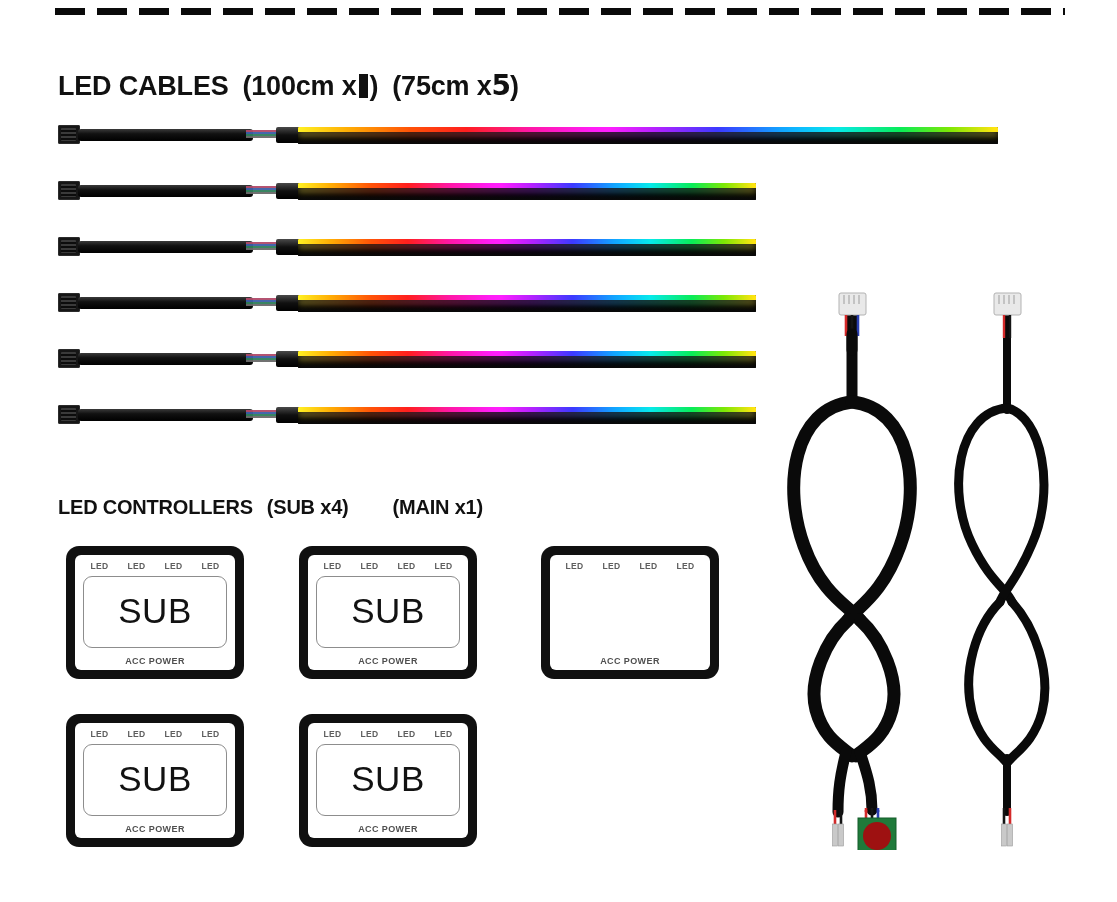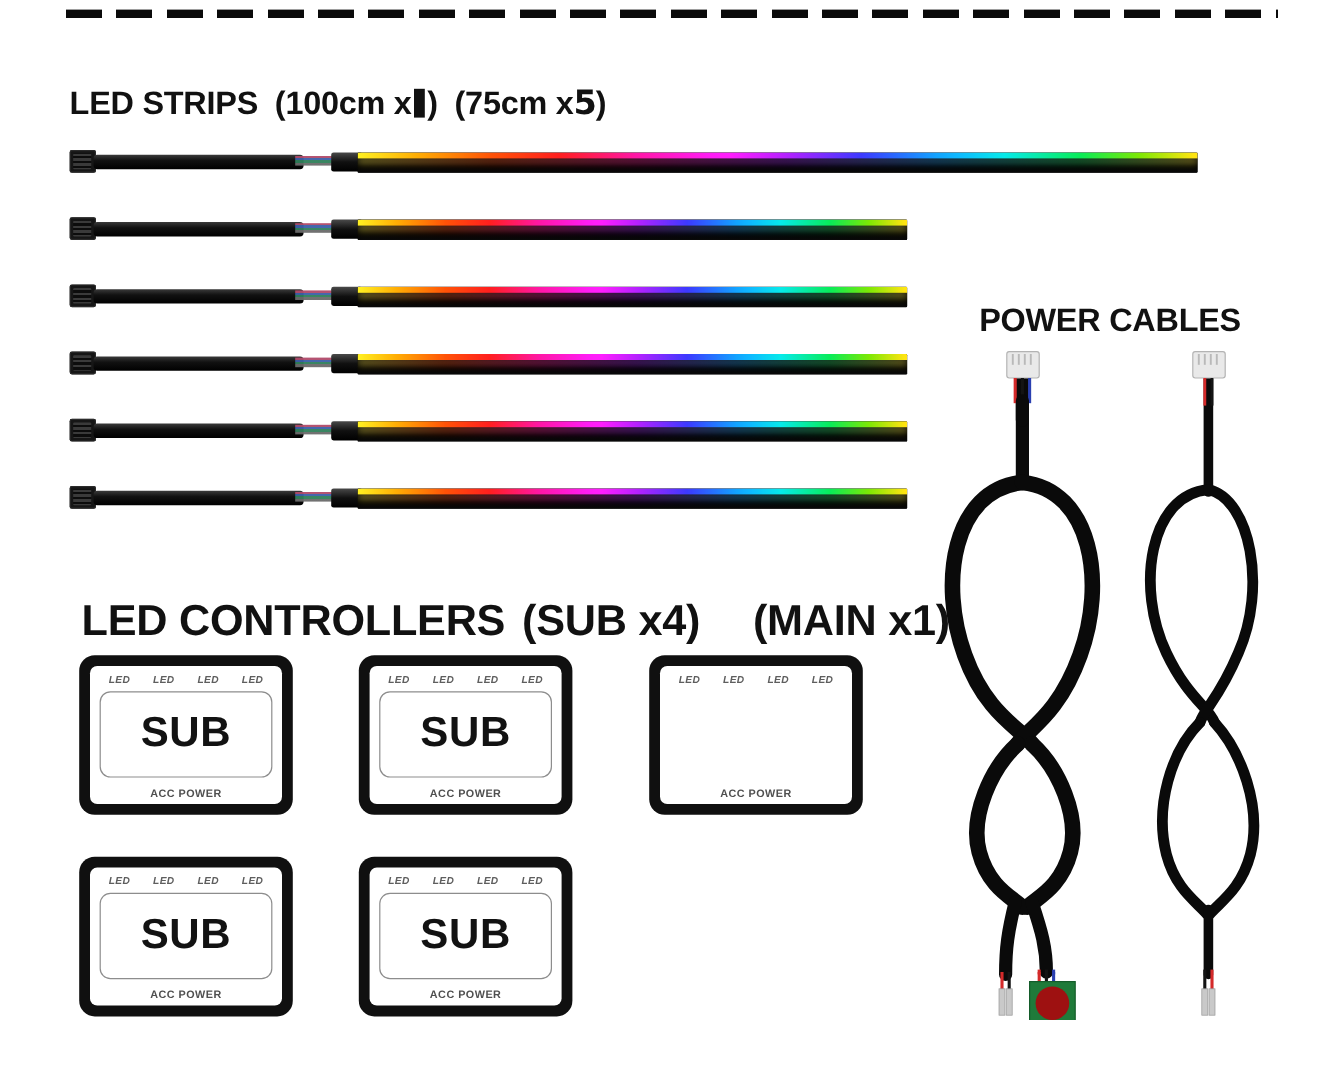--- a/index.html
+++ b/index.html
@@ -234,7 +234,7 @@
   <div class="divider"></div>
 
   <div class="heading" id="h-strips">
-    <span>LED STRIPS</span><span class="gap"></span><span>(100cm x</span><span class="od-1"></span><span>)</span><span class="gap"></span><span>(75cm x</span><span class="od">5</span><span>)</span>
+    <span>LED CABLES</span><span class="gap"></span><span>(100cm x</span><span class="od-1"></span><span>)</span><span class="gap"></span><span>(75cm x</span><span class="od">5</span><span>)</span>
   </div>
 
   <div class="strip-row" style="left:58px; top:117px; width:945px;">

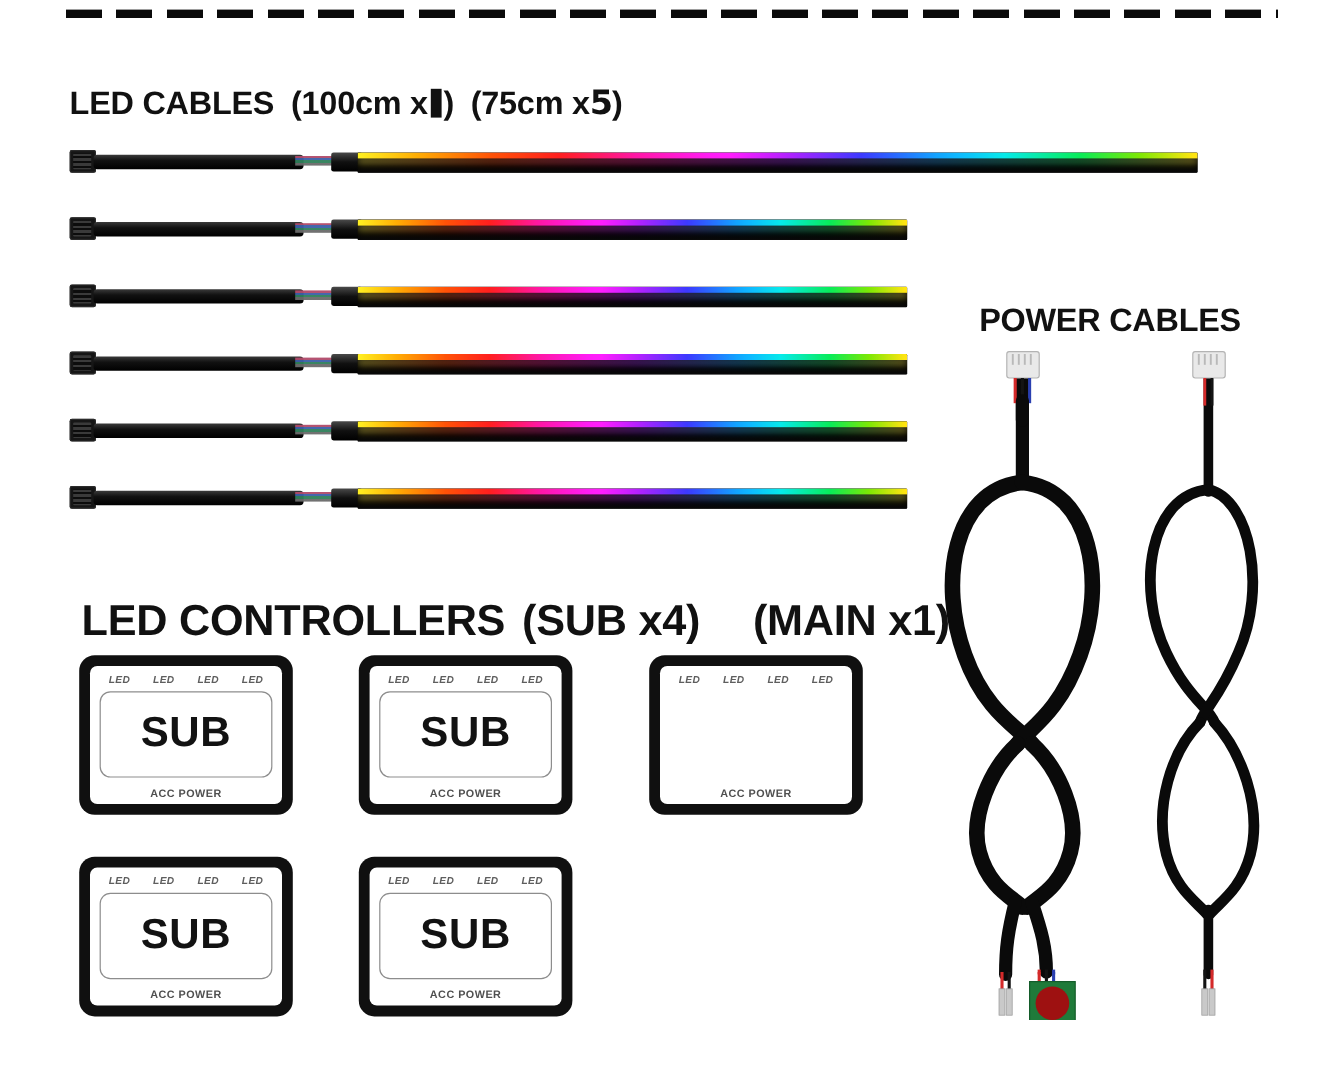--- a/index.html
+++ b/index.html
@@ -379,7 +379,6 @@
     </div>
   </div>
 
-  <div class="heading" id="h-power">POWER CABLES</div>
 
   <svg id="cables" width="340" height="560" viewBox="0 0 340 560">
 

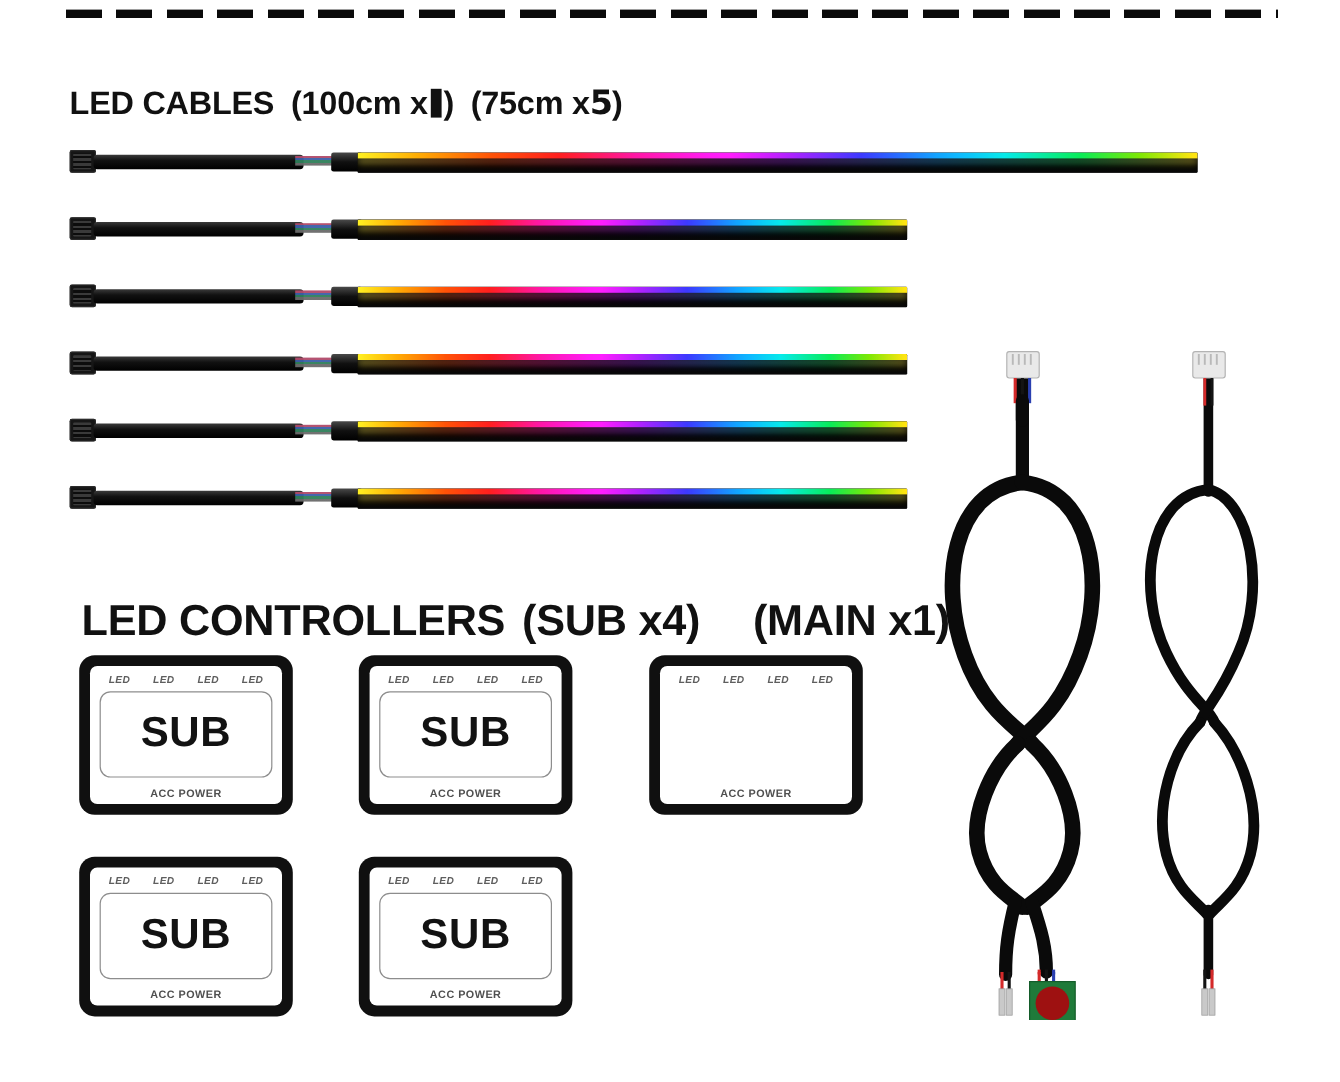--- a/index.html
+++ b/index.html
@@ -41,7 +41,7 @@
     white-space: nowrap;
   }
   #h-strips { left: 58px; top: 69px; font-size: 27px; }
-  #h-ctrl   { left: 68px; top: 496px; font-size: 36px; }
+  #h-ctrl   { left: 58px; top: 496px; font-size: 20px; }
   #h-power  { left: 816px; top: 252px; font-size: 27px; }
   #h-cablelabels { left: 788px; top: 847px; font-size: 24px; }
 

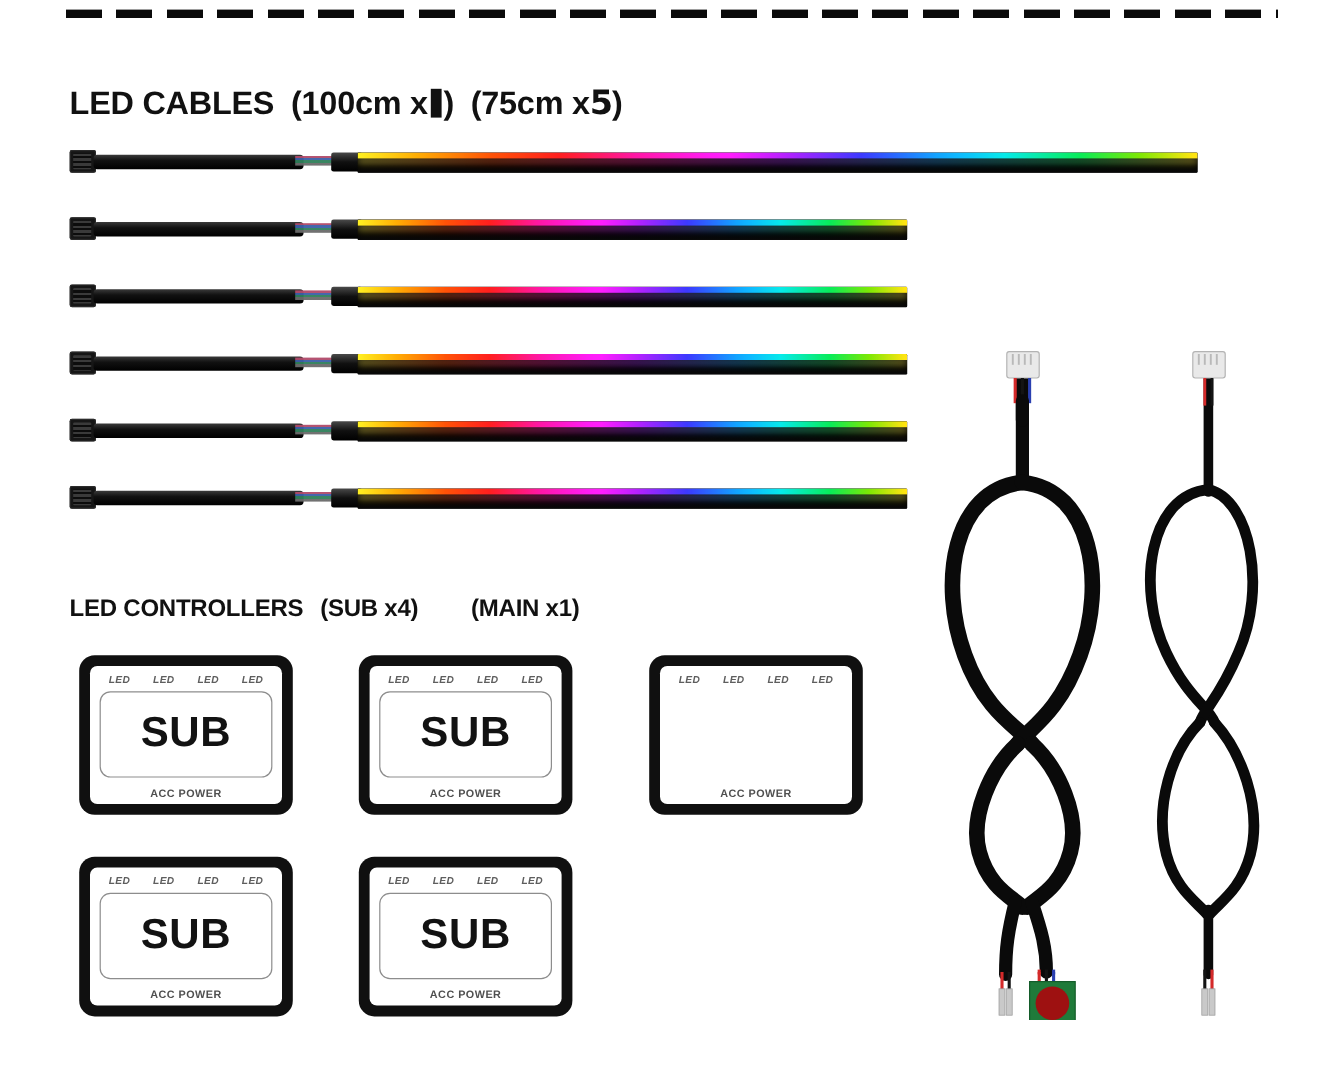--- a/index.html
+++ b/index.html
@@ -188,7 +188,6 @@
     left: 6px; right: 6px; top: 6px;
     display: flex;
     justify-content: space-around;
-    font-style: italic;
   }
   .ctrl-leds span {
     font-size: 8.5px;

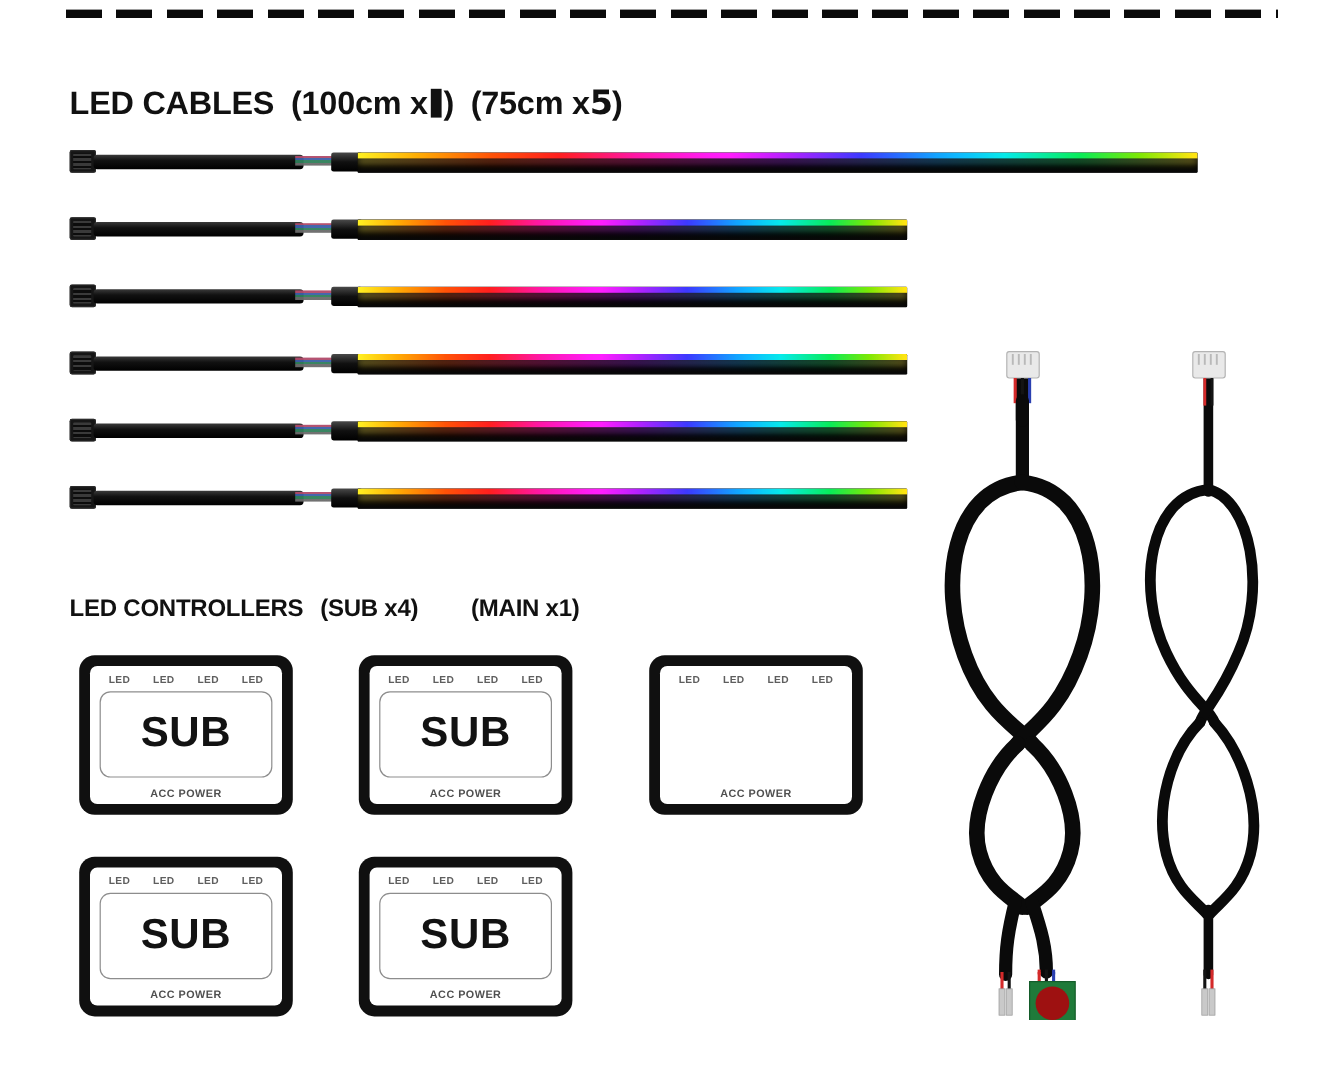--- a/index.html
+++ b/index.html
@@ -206,7 +206,7 @@
   }
   .ctrl-screen span {
     font-size: 35px;
-    font-weight: bold;
+    font-weight: normal;
     color: #121212;
     letter-spacing: .5px;
     line-height: 1;

